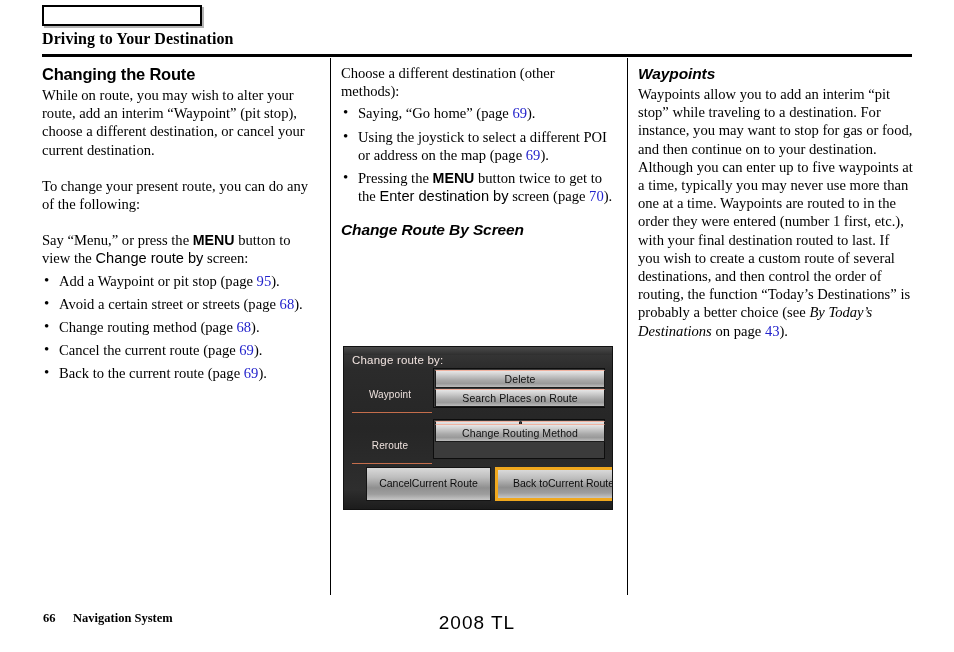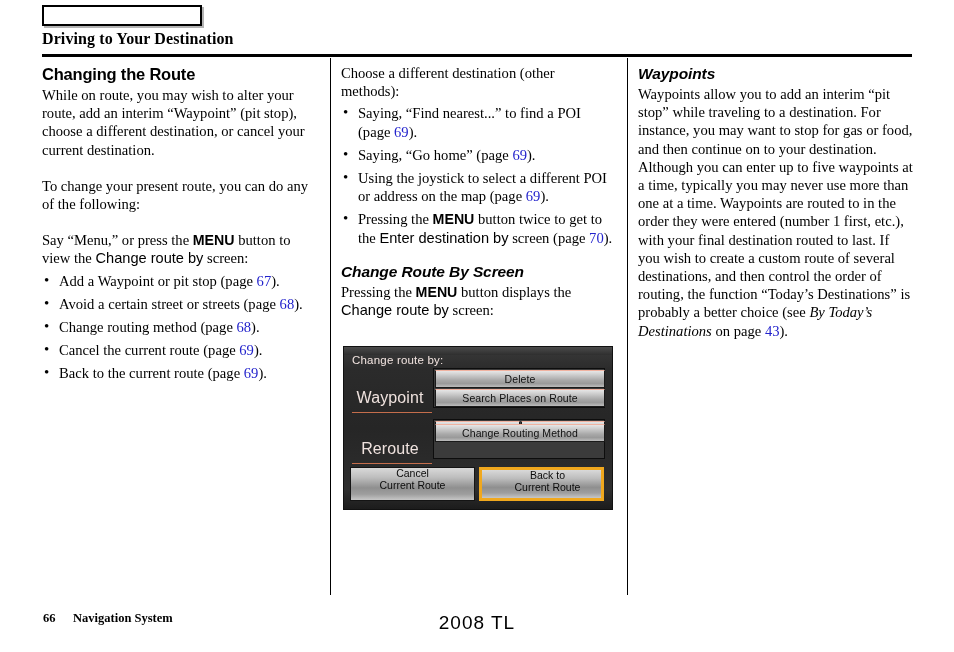--- a/index.html
+++ b/index.html
@@ -266,7 +266,6 @@
   <p class="para">Choose a different destination (other methods):</p>
 
   <ul class="bullets">
-    <li><span>Saying, “Find nearest...” to find a POI (page </span><span class="pg">69</span><span>).</span></li>
     <li><span>Saying, “Go home” (page </span><span class="pg">69</span><span>).</span></li>
     <li><span>Using the joystick to select a different POI or address on the map (page </span><span class="pg">69</span><span>).</span></li>
     <li><span>Pressing the </span><span class="bold-sans">MENU</span><span> button twice to get to the </span><span class="reg-sans">Enter destination by</span><span> screen (page </span><span class="pg">70</span><span>).</span></li>

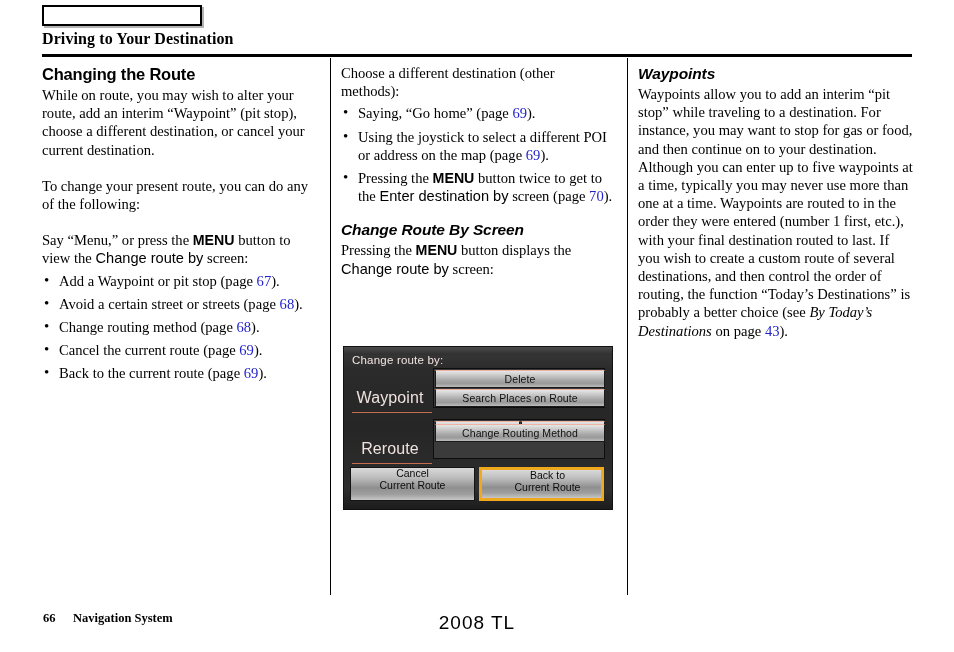--- a/index.html
+++ b/index.html
@@ -273,7 +273,6 @@
 
   <div class="gap-sm"></div>
   <h3 class="h-sans-ital">Change Route By Screen</h3>
-  <p class="para"><span>Pressing the </span><span class="bold-sans">MENU</span><span> button displays the </span><span class="reg-sans">Change route by</span><span> screen:</span></p>
 </div>
 
 <div id="nav-screen">

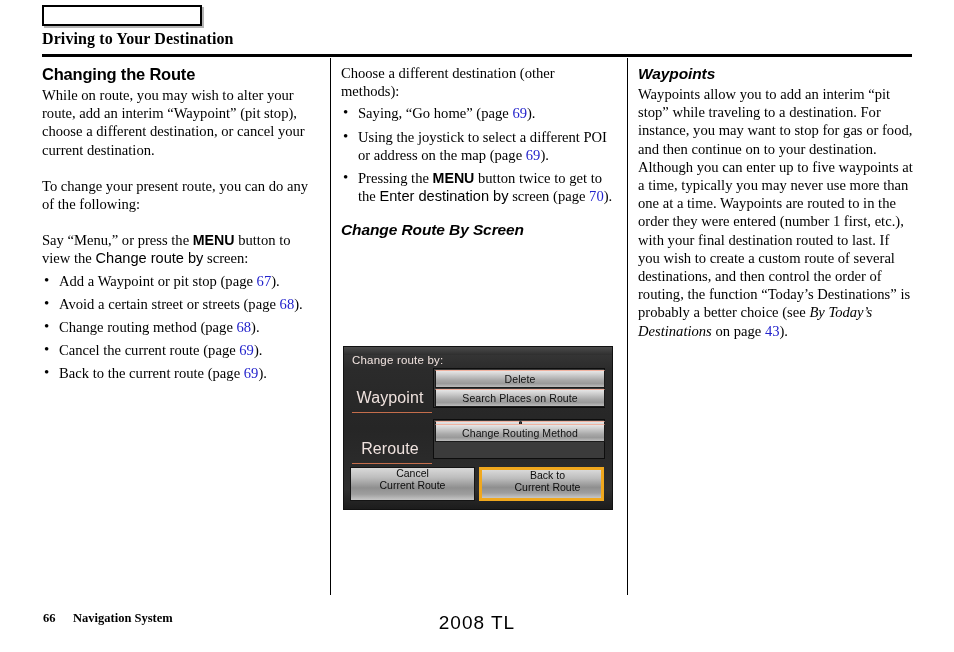--- a/index.html
+++ b/index.html
@@ -254,7 +254,7 @@
   <p class="para"><span>Say “Menu,” or press the </span><span class="bold-sans">MENU</span><span> button to view the </span><span class="reg-sans">Change route by</span><span> screen:</span></p>
 
   <ul class="bullets">
-    <li><span>Add a Waypoint or pit stop (page </span><span class="pg">67</span><span>).</span></li>
+    <li><span>Add a Waypoint or pit stop (page </span><span class="pg">95</span><span>).</span></li>
     <li><span>Avoid a certain street or streets (page </span><span class="pg">68</span><span>).</span></li>
     <li><span>Change routing method (page </span><span class="pg">68</span><span>).</span></li>
     <li><span>Cancel the current route (page </span><span class="pg">69</span><span>).</span></li>

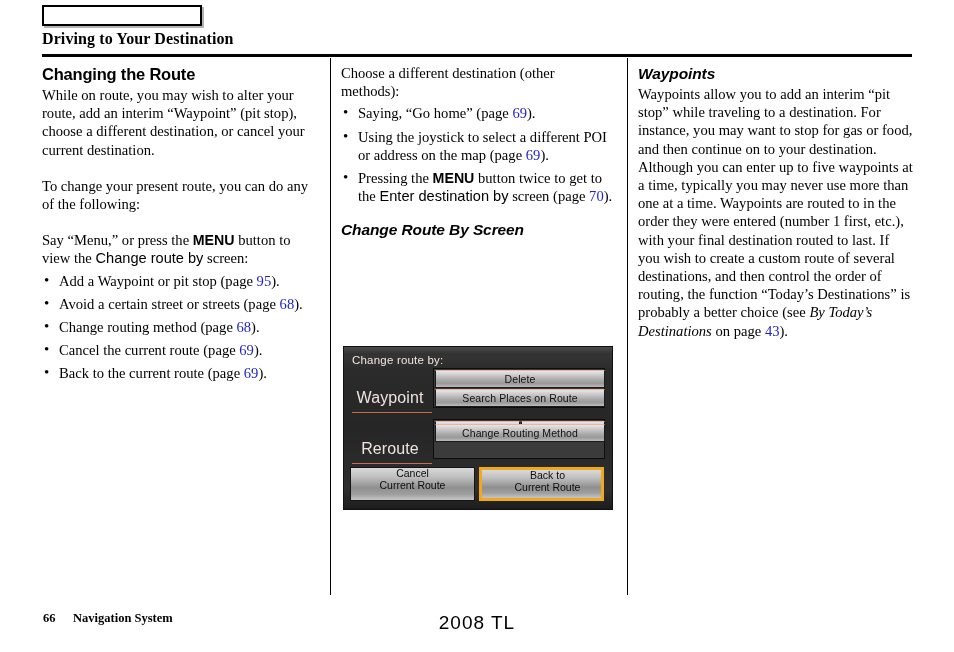--- a/index.html
+++ b/index.html
@@ -158,7 +158,7 @@
   .nav-sect-label {
     position: absolute;
     color: #efe2de;
-    font-size: 16px;
+    font-size: 10px;
     text-align: center;
     letter-spacing: 0.1px;
   }

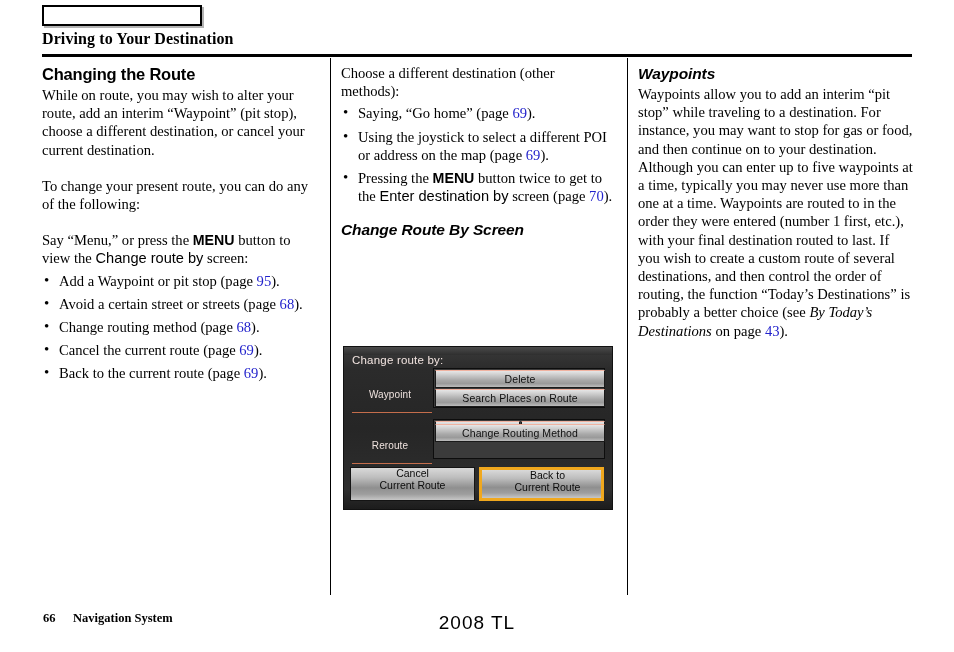--- a/index.html
+++ b/index.html
@@ -192,9 +192,11 @@
     font-size: 10.5px;
     line-height: 11.5px;
     display: flex;
-    flex-direction: column;
+    flex-direction: row;
     align-items: center;
+    justify-content: center;
     text-align: center;
+    margin-left: 16px;
   }
   .nav-btn-big.selected {
     border: 3px solid #f0a81e;

